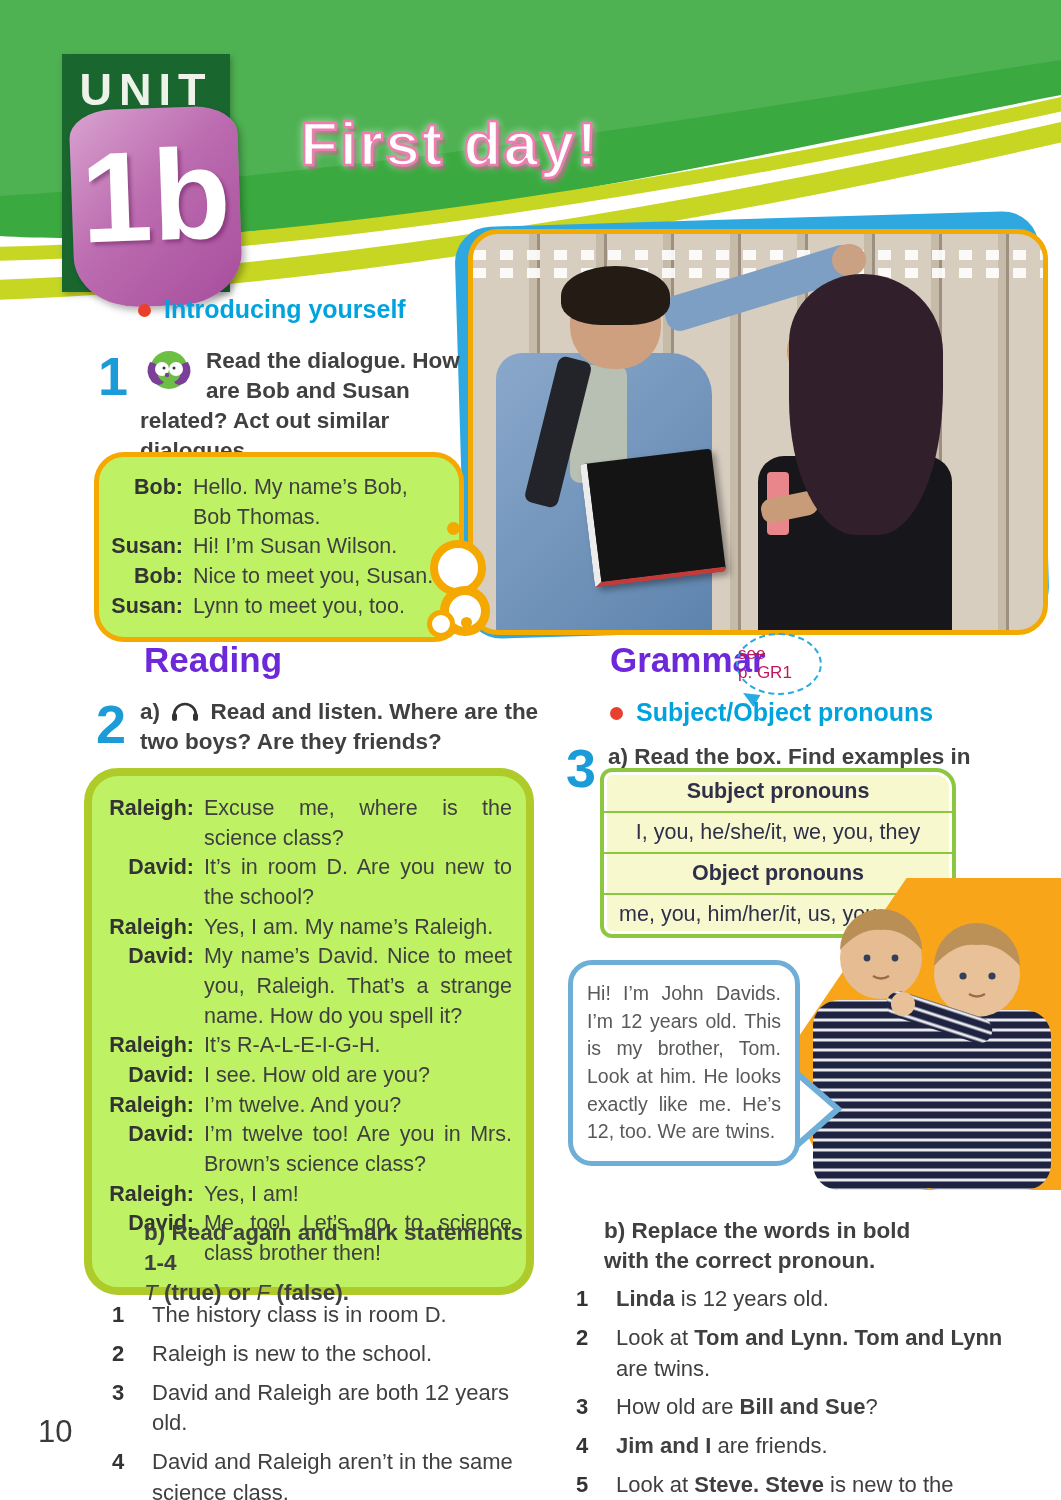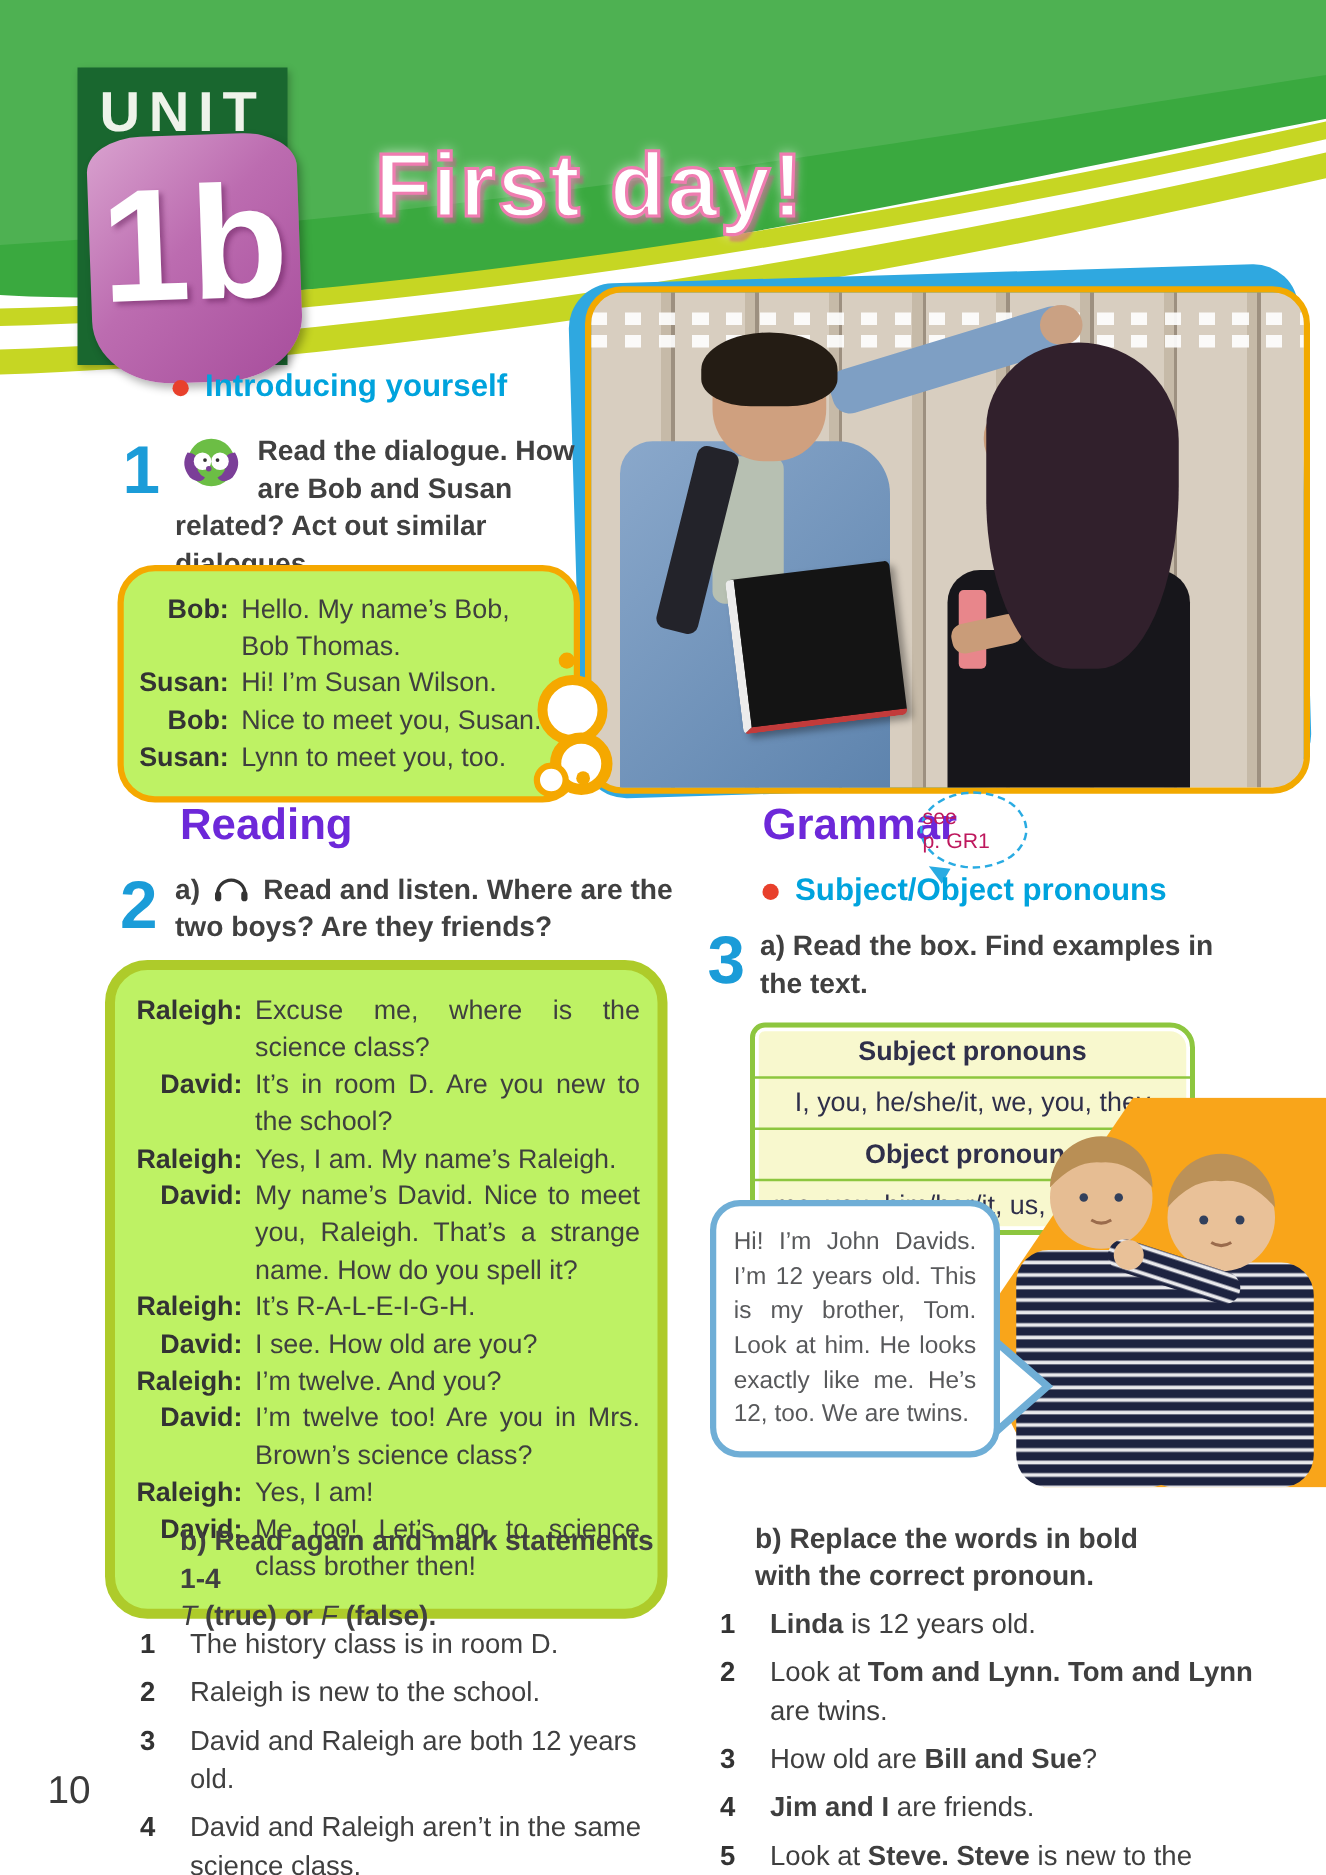--- a/index.html
+++ b/index.html
@@ -19,7 +19,7 @@
             transform:rotate(-2deg);box-shadow:3px 4px 7px rgba(0,0,0,.3);}
   .badge-1b span{position:absolute;left:0;top:2px;width:100%;text-align:center;color:#fff;
             font-size:128px;font-weight:bold;text-shadow:3px 3px 4px rgba(90,20,80,.45);line-height:1.35;}
-  .first-day{position:absolute;left:300px;top:108px;font-size:72px;font-weight:900;color:#fff;
+  .first-day{position:absolute;left:300px;top:108px;font-size:62px;font-weight:900;color:#fff;
              letter-spacing:2px;-webkit-text-stroke:2.5px #ef7cb0;
              text-shadow:4px 5px 2px rgba(213,72,141,.45),0 0 10px rgba(255,255,255,.8);}
 

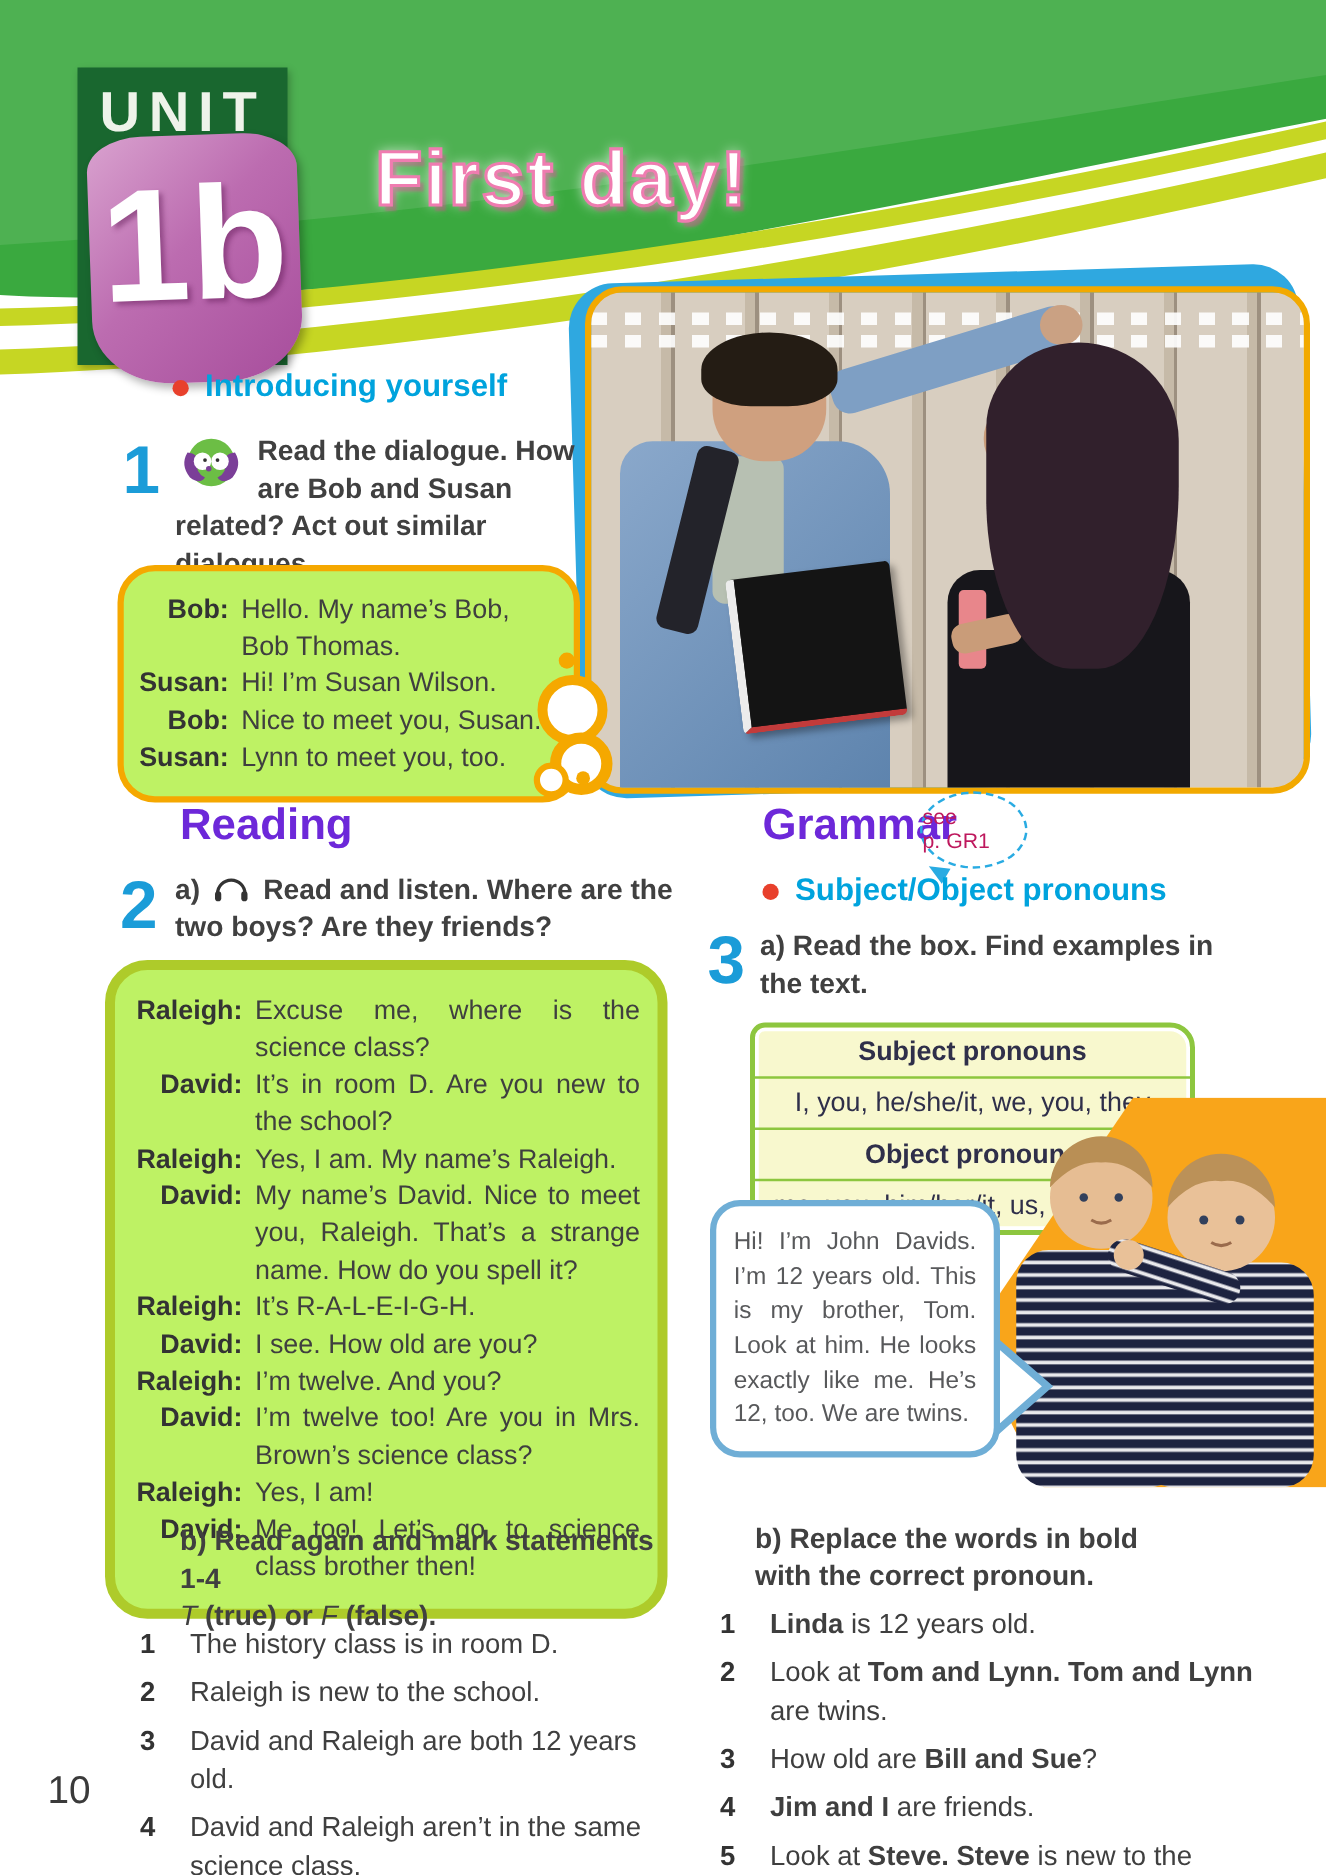--- a/index.html
+++ b/index.html
@@ -269,7 +269,7 @@
     <span>Read the box. Find examples in the text.</span>
   </div>
 
-  <div class="abs pbox" style="left:600px;top:818px;width:348px;">
+  <div class="abs pbox" style="left:600px;top:768px;width:348px;">
     <div class="row hdr">Subject pronouns</div>
     <div class="row">I, you, he/she/it, we, you, they</div>
     <div class="row hdr">Object pronouns</div>

